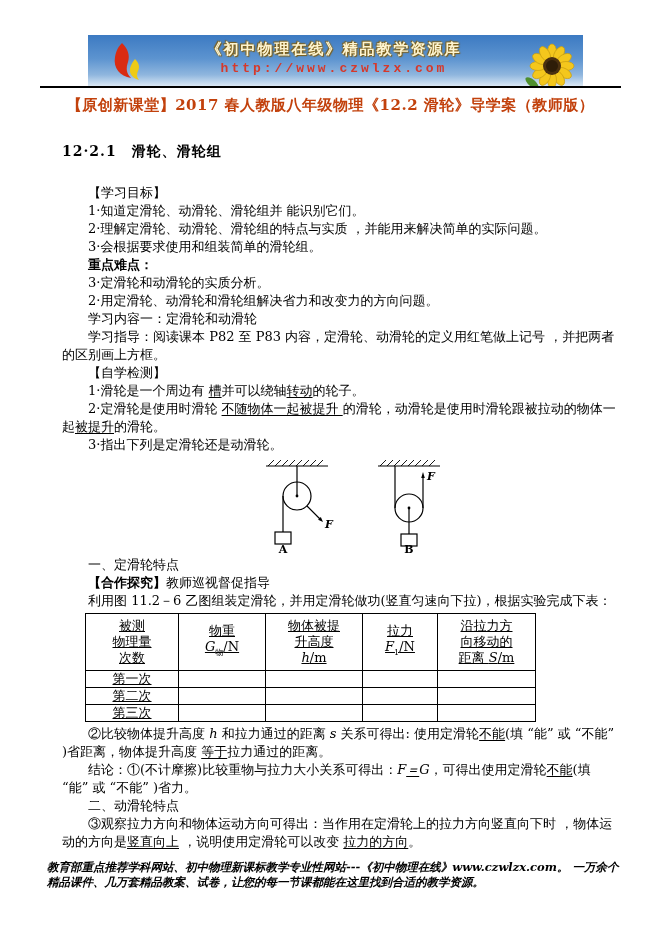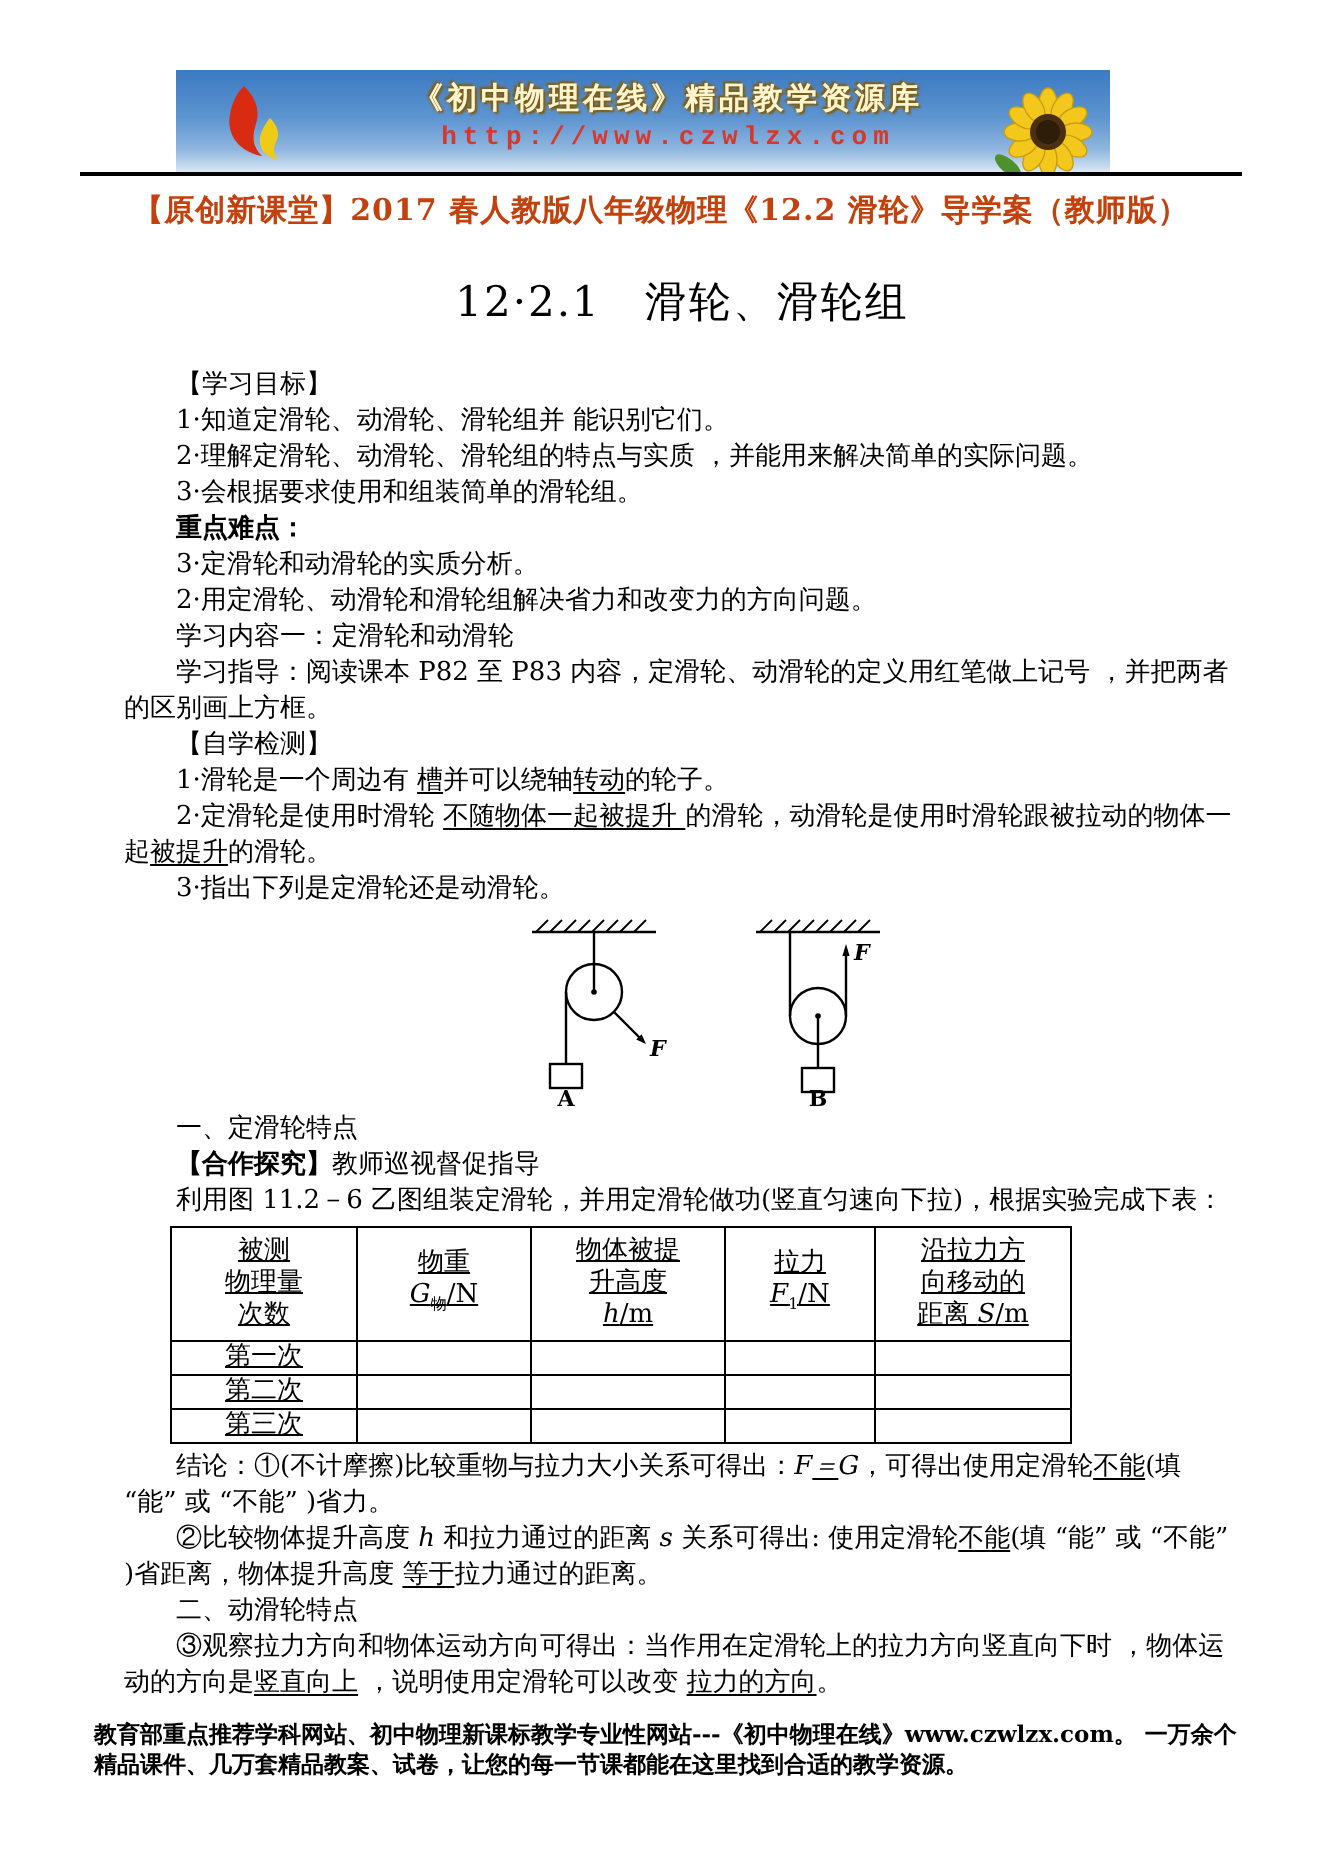--- a/index.html
+++ b/index.html
@@ -8,7 +8,7 @@
 
   
   .banner { position:absolute; left:88px; top:35px; width:467px; height:53px; overflow:hidden;
-            background:linear-gradient(180deg,#3c7ac2 0%,#5d94d0 45%,#8fb6de 75%,#d9e7f4 96%,#eef4fa 100%); }
+            background:linear-gradient(180deg,#3c7ac2 0%,#5d94d0 45%,#8fb6de 75%,#d9e7f4 96%,#eef4fa 100%);padding-left:28px; }
   .logo { position:absolute; left:20px; top:5px; width:44px; height:44px; }
   .banner-text { position:absolute; left:76px; top:5px; width:340px; text-align:center;
                  font-family:"DejaVu Sans","Liberation Sans",sans-serif; }

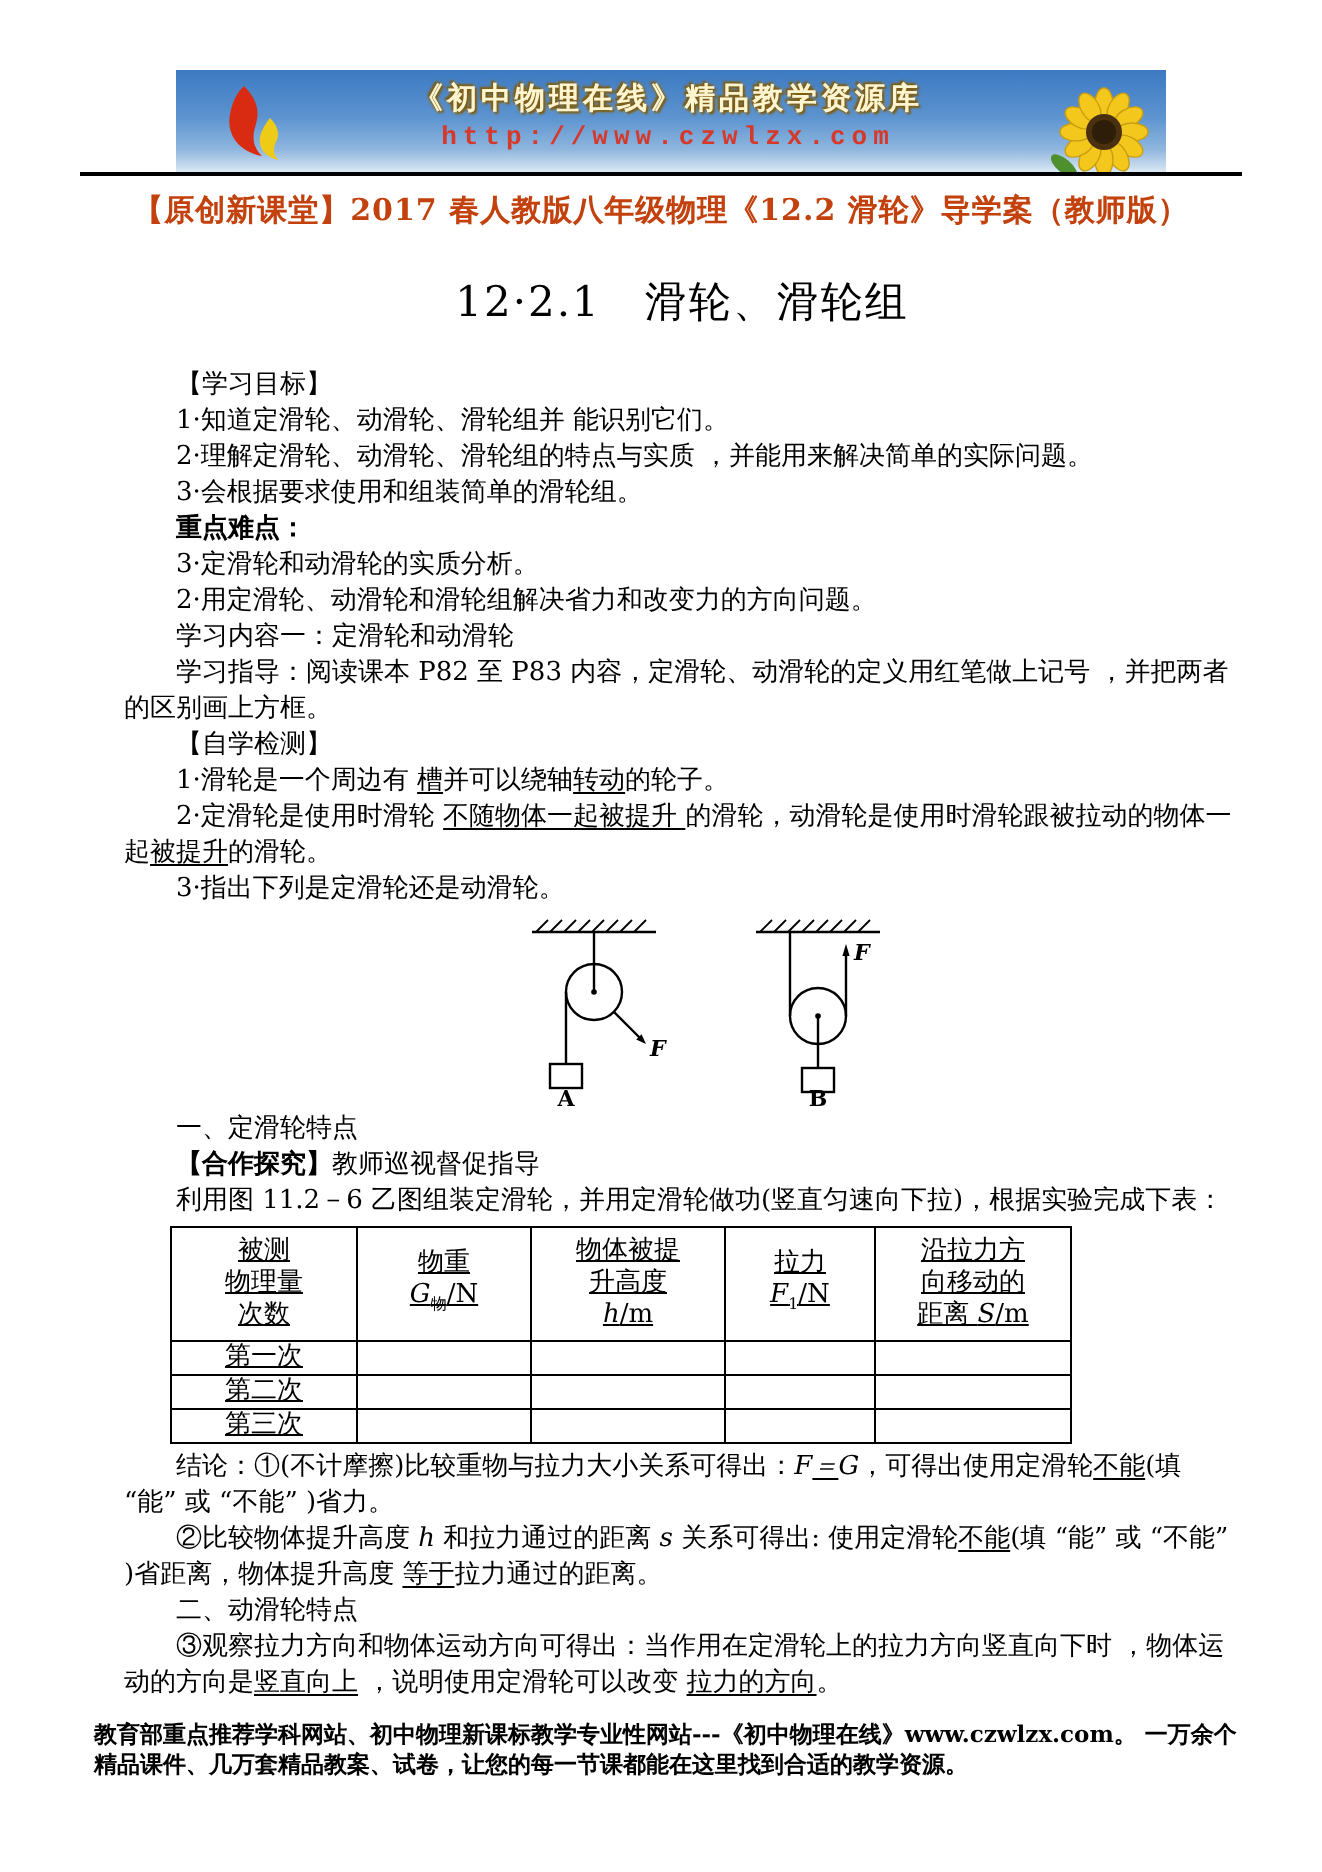--- a/index.html
+++ b/index.html
@@ -26,7 +26,7 @@
   .content { position:absolute; left:62px; top:142px; width:558px; font-size:13px; line-height:18px; }
   .content p { margin:0; }
   .ind { text-indent:26px; }
-  .lesson-heading { font-size:21px; font-weight:normal; margin:0 0 24px 0; letter-spacing:1px;text-align:center; }
+  .lesson-heading { font-size:14px; font-weight:bold; margin:0 0 24px 0; letter-spacing:1px; }
   .bold { font-weight:bold; }
   .u { text-decoration:underline; text-underline-offset:2px; }
   .fi { font-style:italic; }

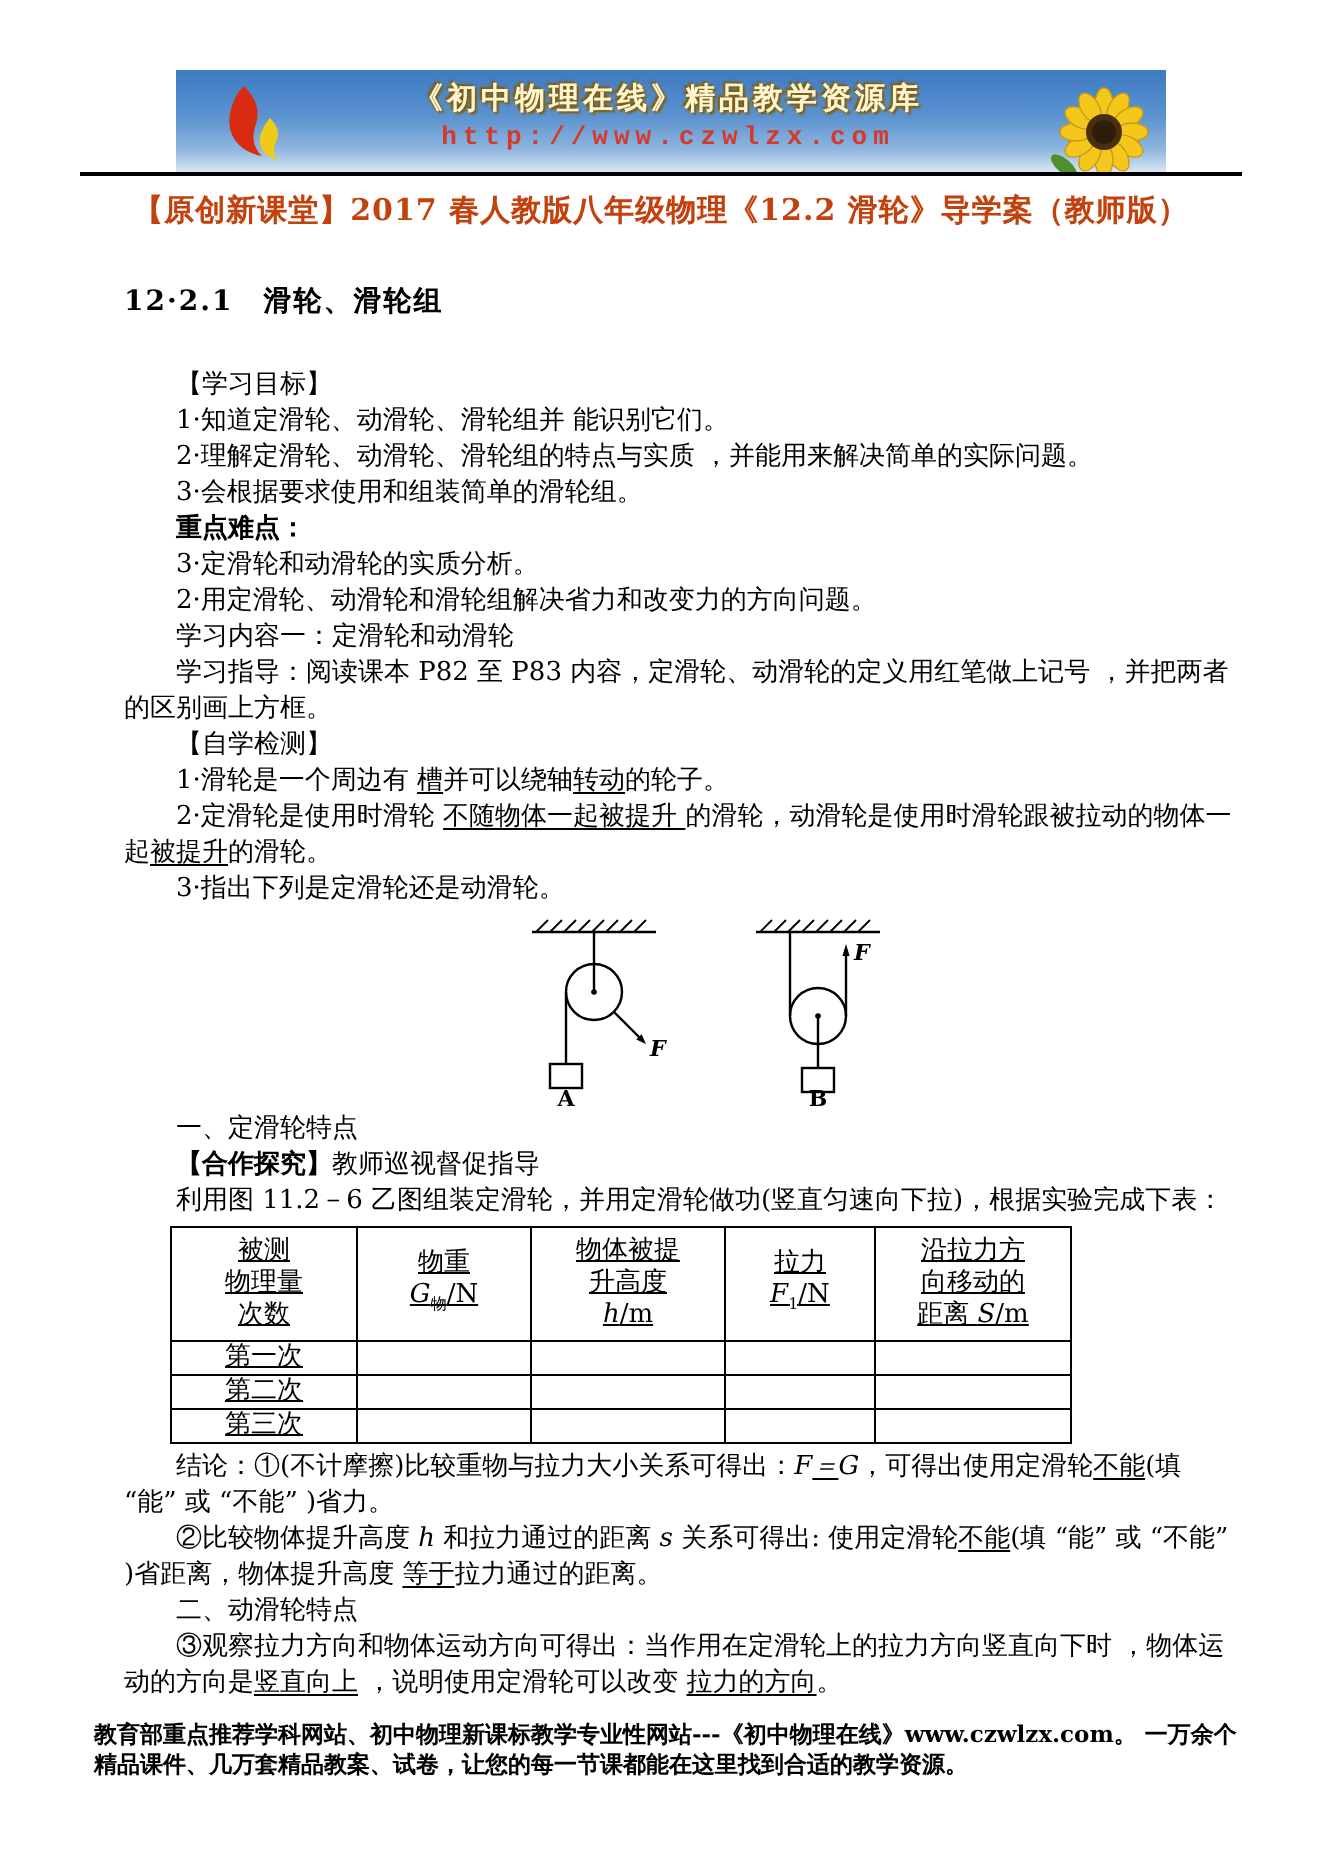--- a/index.html
+++ b/index.html
@@ -201,10 +201,10 @@
       </tbody>
     </table>
 
+    <p class="ind"><span>②比较物体提升高度 </span><span class="fi">h</span><span> 和拉力通过的距离 </span><span class="fi">s</span><span> 关系可得出: 使用定滑轮</span><span class="u">不能</span><span>(填 “能” 或 “不能” )省距离，物体提升高度 </span><span class="u">等于</span><span>拉力通过的距离。</span></p>
+
     <p class="ind"><span>结论：①(不计摩擦)比较重物与拉力大小关系可得出：</span><span class="fi">F</span><span class="fi u">＝</span><span class="fi">G</span><span>，可得出使用定滑轮</span><span class="u">不能</span><span>(填 “能” 或 “不能” )省力。</span></p>
 
-    <p class="ind"><span>②比较物体提升高度 </span><span class="fi">h</span><span> 和拉力通过的距离 </span><span class="fi">s</span><span> 关系可得出: 使用定滑轮</span><span class="u">不能</span><span>(填 “能” 或 “不能” )省距离，物体提升高度 </span><span class="u">等于</span><span>拉力通过的距离。</span></p>
-
     <p class="ind">二、动滑轮特点</p>
 
     <p class="ind"><span>③观察拉力方向和物体运动方向可得出：当作用在定滑轮上的拉力方向竖直向下时 ，物体运动的方向是</span><span class="u">竖直向上</span><span> ，说明使用定滑轮可以改变 </span><span class="u">拉力的方向</span><span>。</span></p>

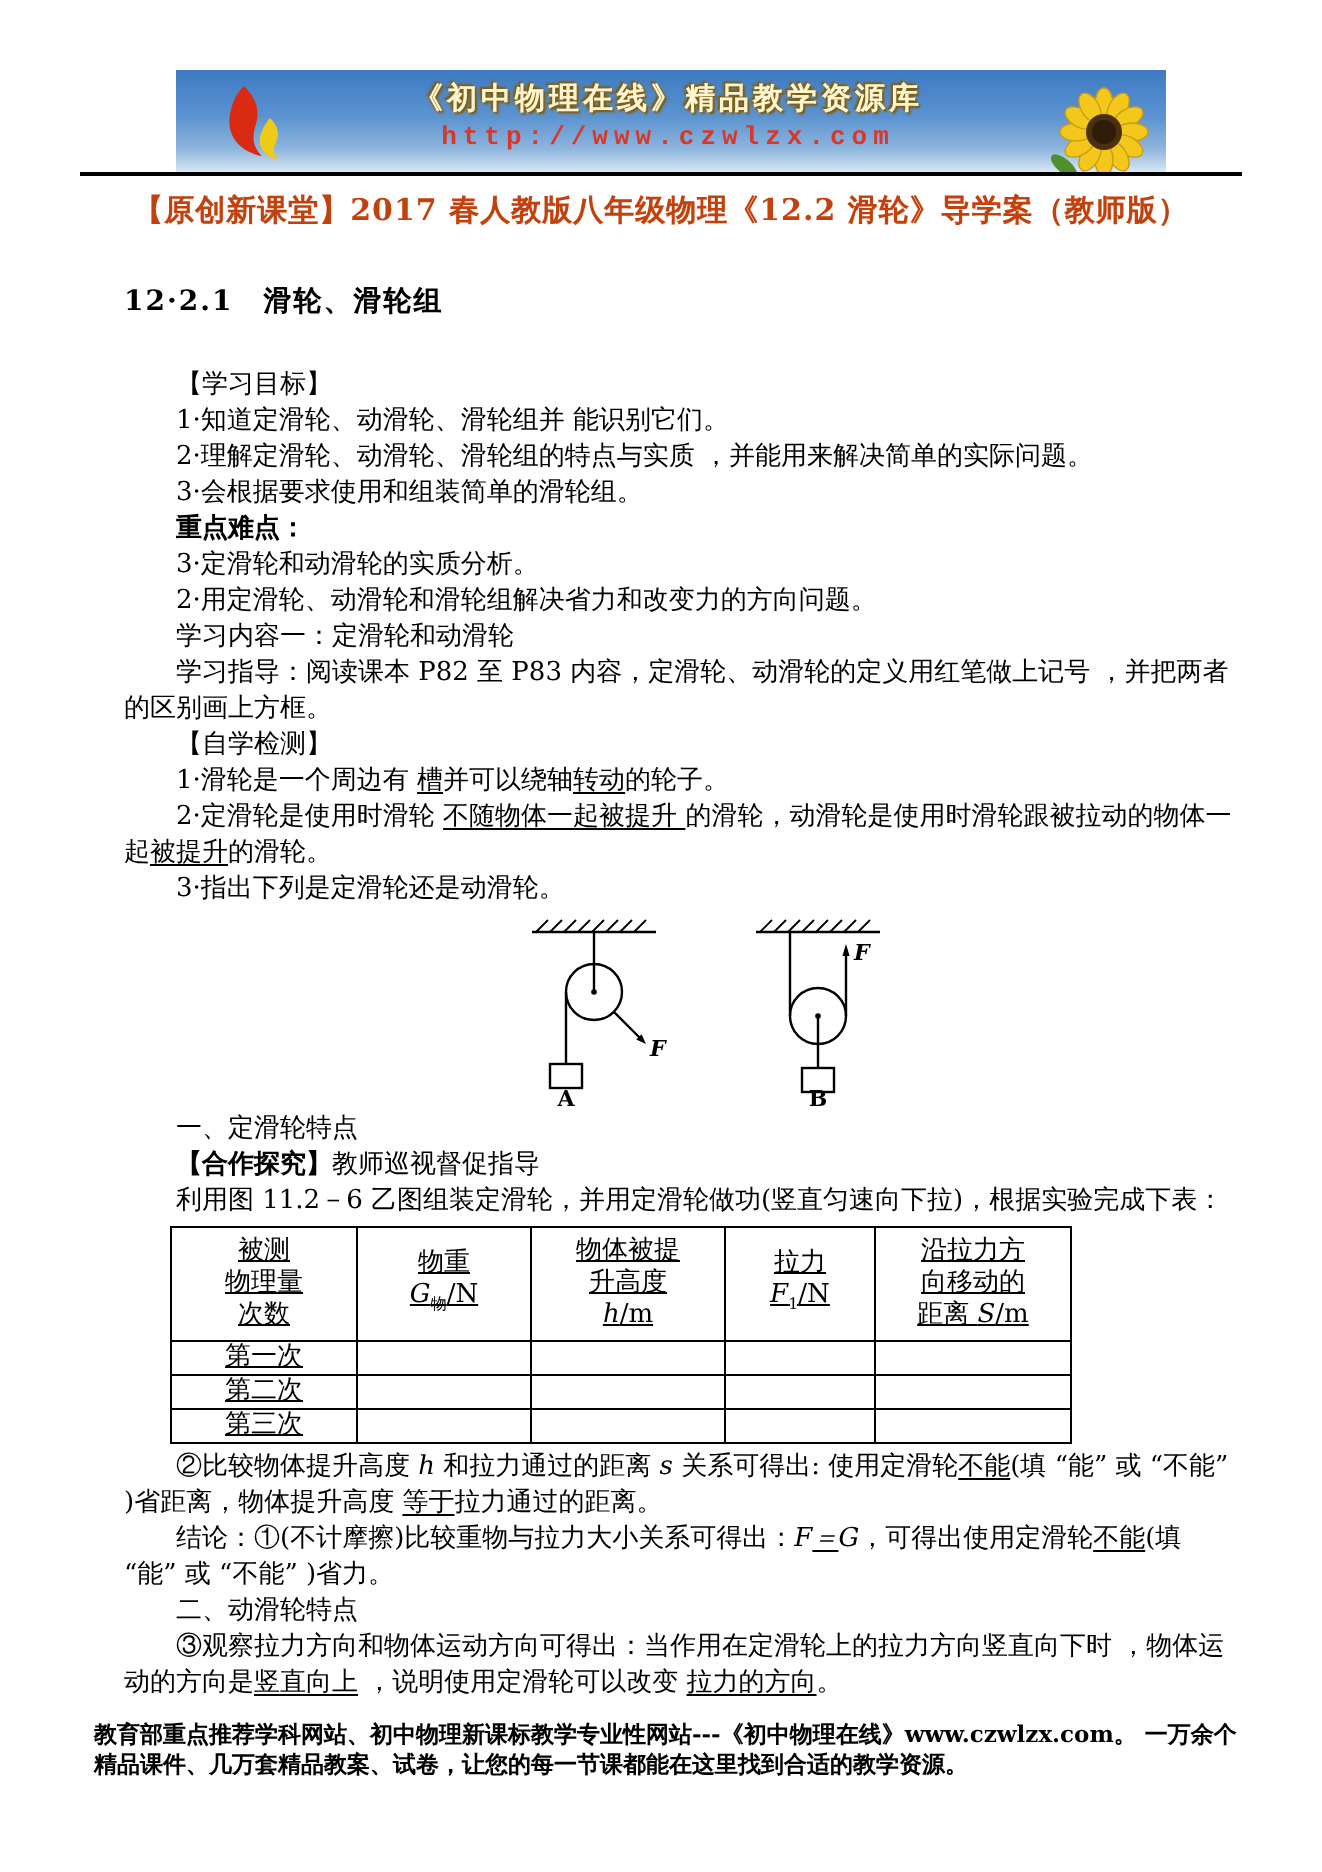--- a/index.html
+++ b/index.html
@@ -48,7 +48,7 @@
   .hl { display:block; }
 
   .footer { position:absolute; left:47px; top:860px; width:576px;
-            font-weight:bold; font-size:11.5px; line-height:15px; }
+            font-weight:bold; font-size:11.5px; line-height:15px;font-style:italic; }
 </style>
 </head>
 <body>

